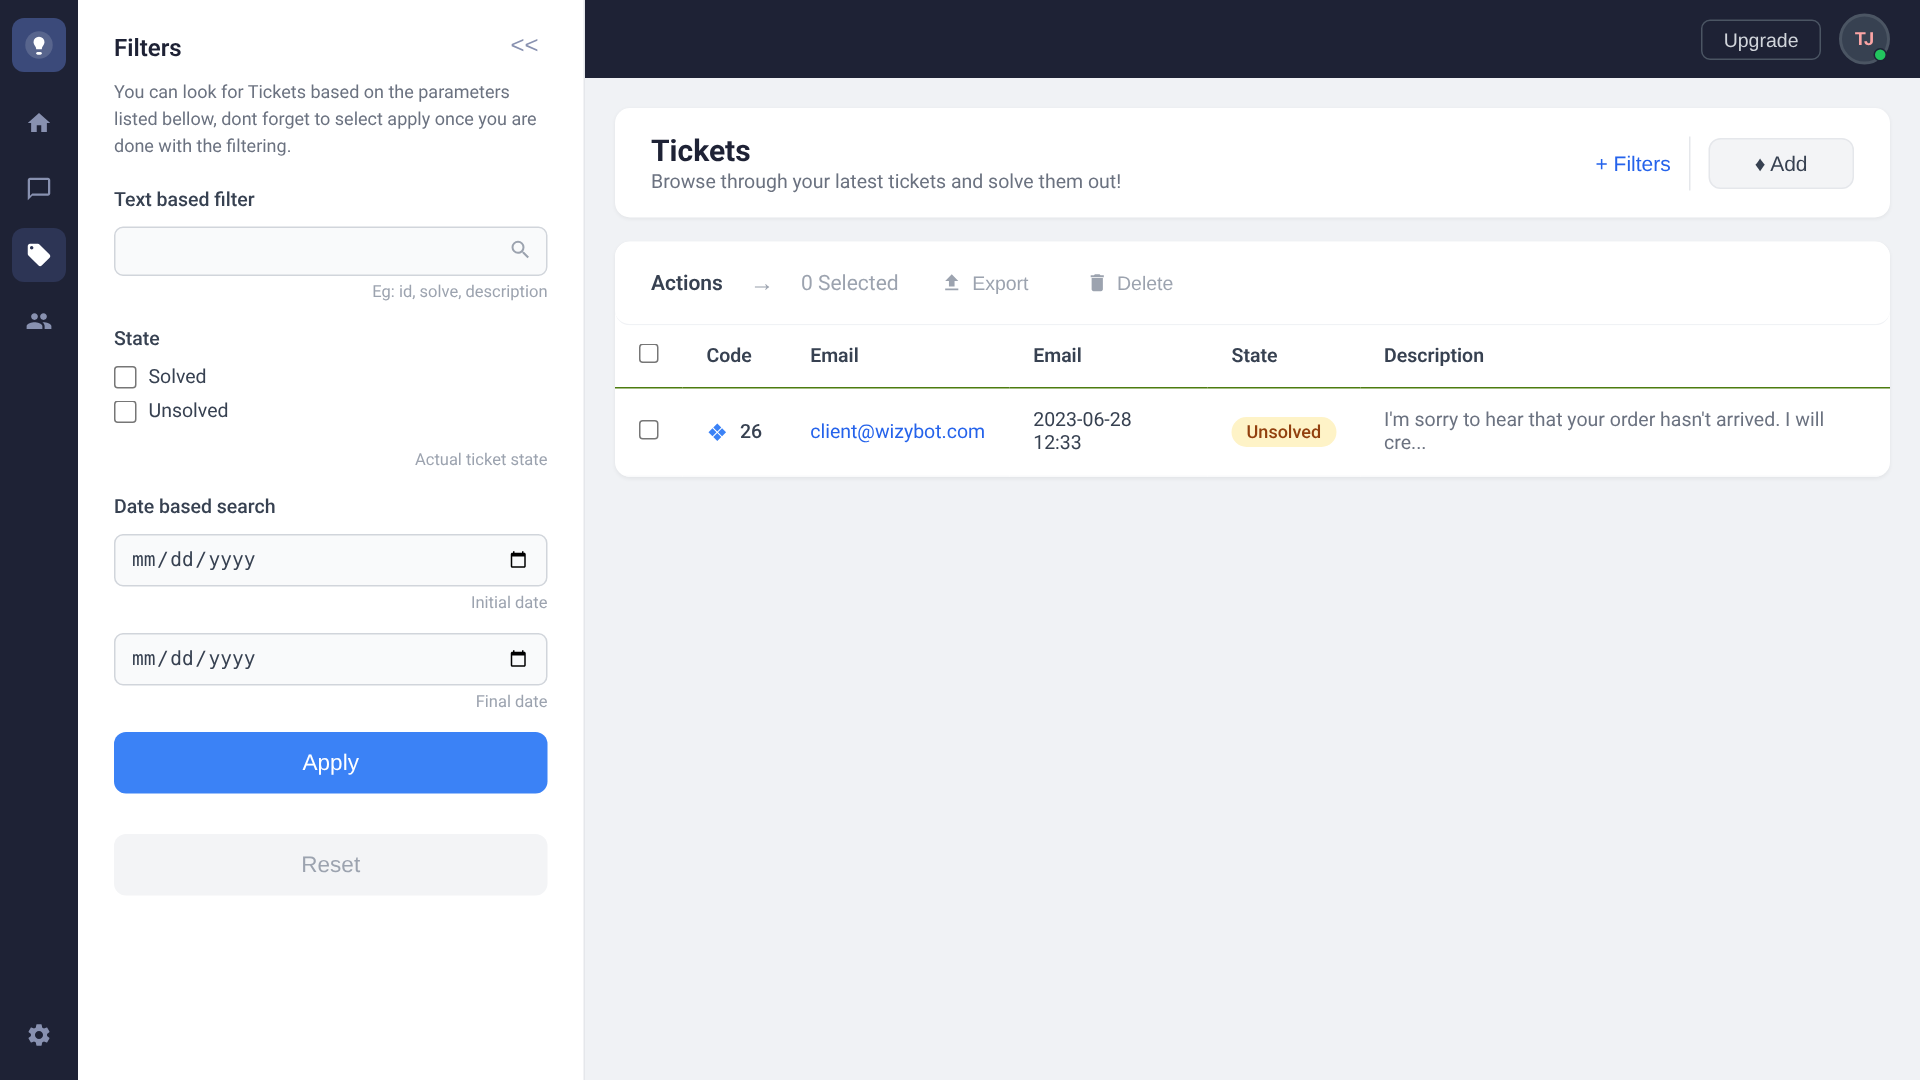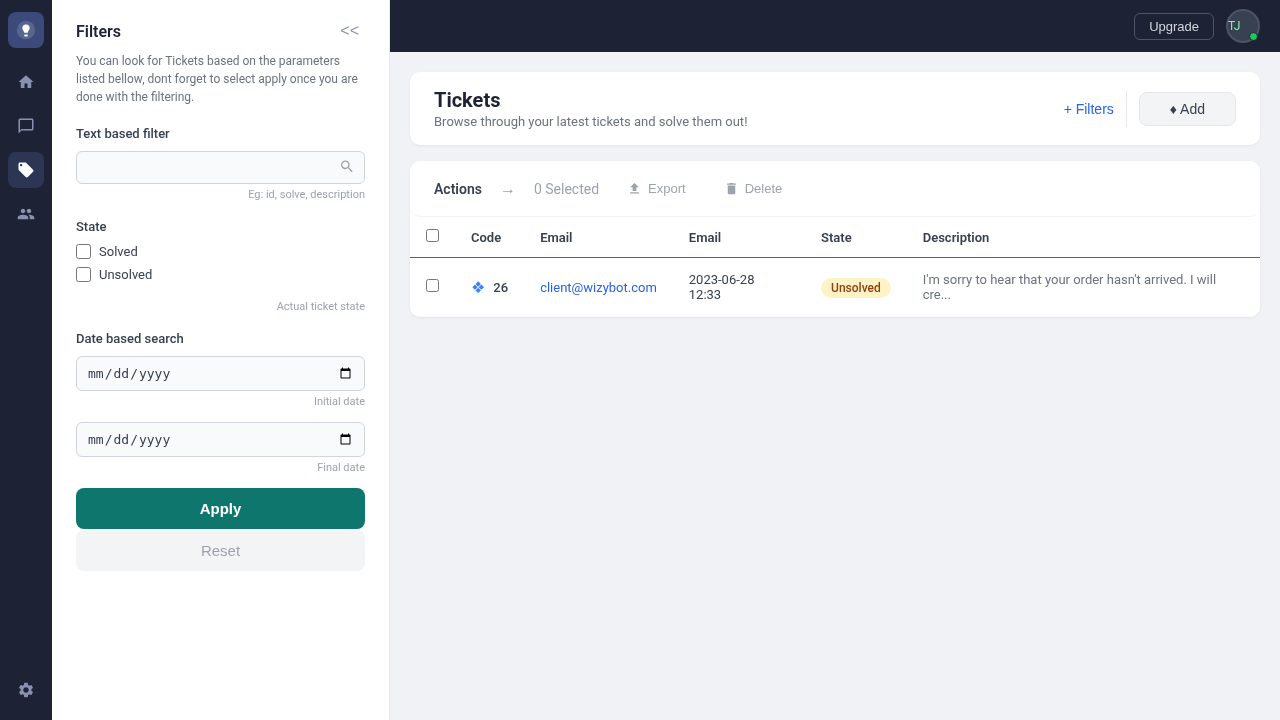--- a/index.html
+++ b/index.html
@@ -183,10 +183,10 @@
       width: 34px; height: 34px;
       border-radius: 50%;
       background: #374151;
-      display: flex; align-items: center; justify-content: flex-start;
-      color: #86efac;
+      display: flex; align-items: center; justify-content: center;
+      color: #fca5a5;
       font-size: 12px;
-      font-weight: 400;
+      font-weight: 700;
       border: 2px solid #4b5563;
       position: relative;
     }

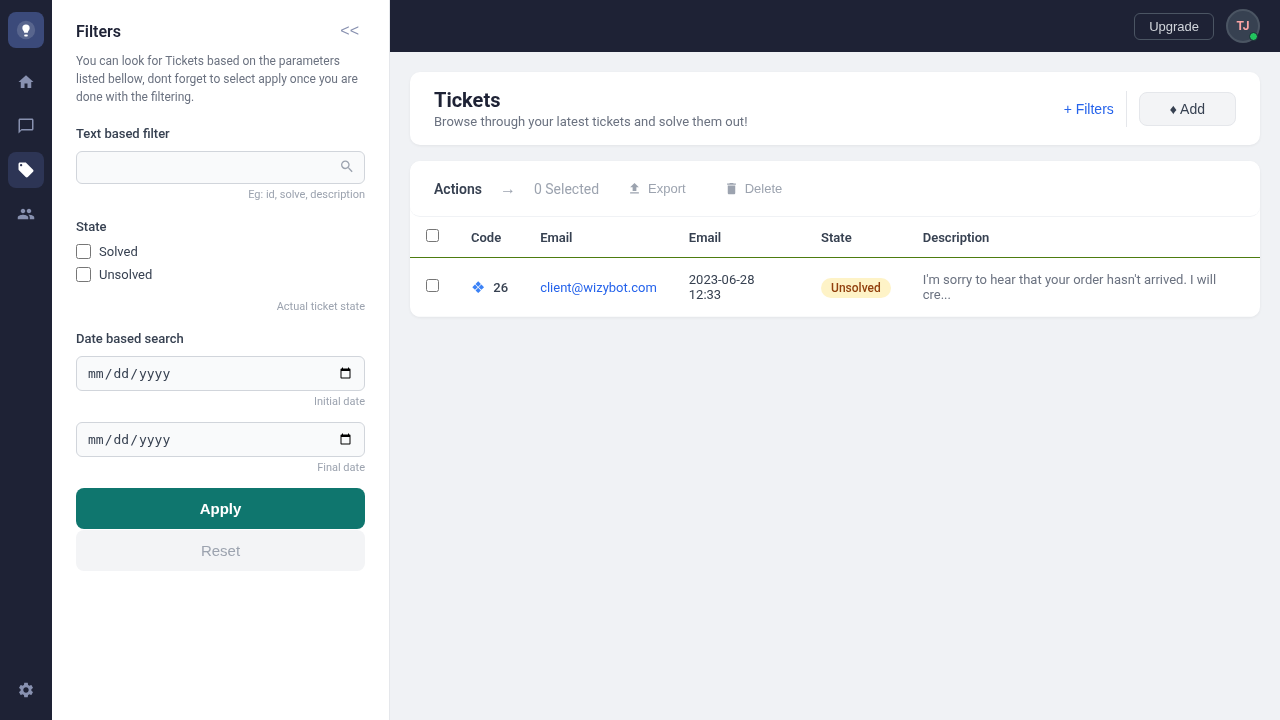--- a/index.html
+++ b/index.html
@@ -134,15 +134,15 @@
     }
     .apply-btn {
       width: 100%;
-      background: #0f766e;
+      background: #3b82f6;
       color: #fff;
       border: none;
       border-radius: 8px;
       padding: 12px;
       font-size: 15px;
-      font-weight: 700;
-      cursor: pointer;
-      margin-bottom: 1px;
+      font-weight: 400;
+      cursor: pointer;
+      margin-bottom: 27px;
     }
     .reset-btn {
       width: 100%;

